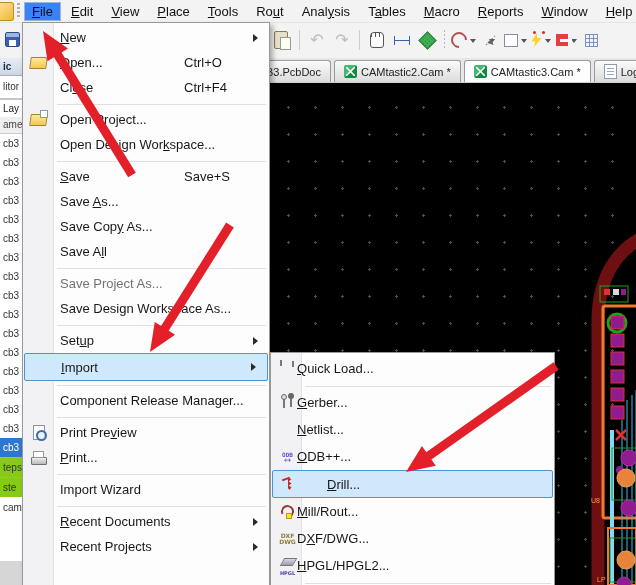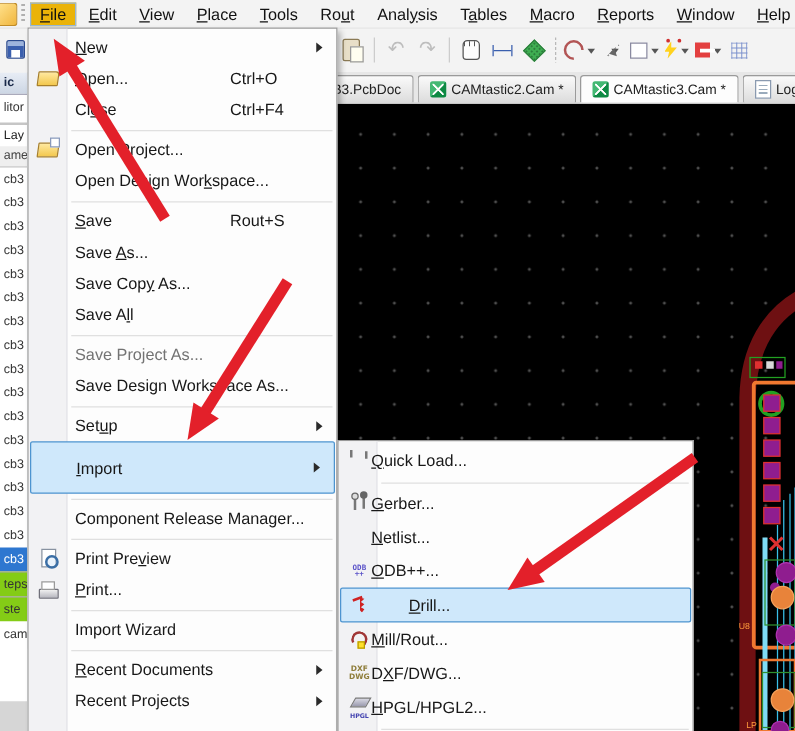--- a/index.html
+++ b/index.html
@@ -17,7 +17,7 @@
            background:repeating-linear-gradient(#b0b0b0 0 2px,transparent 2px 4px);}
   .mb-items{display:flex;margin-left:24px;gap:2px;}
   .mb-item{padding:2px 8px;font-size:13px;color:#111;white-space:nowrap;}
-  .mb-item.active{padding:1px 7px;border:1px solid #98b8d8;background:#eab308;}
+  .mb-item.active{padding:1px 7px;border:1px solid #98b8d8;background:#3b82f6;}
 
   
   .toolbar{position:absolute;left:0;top:22px;width:636px;height:36px;background:#f3f3f3;z-index:1;

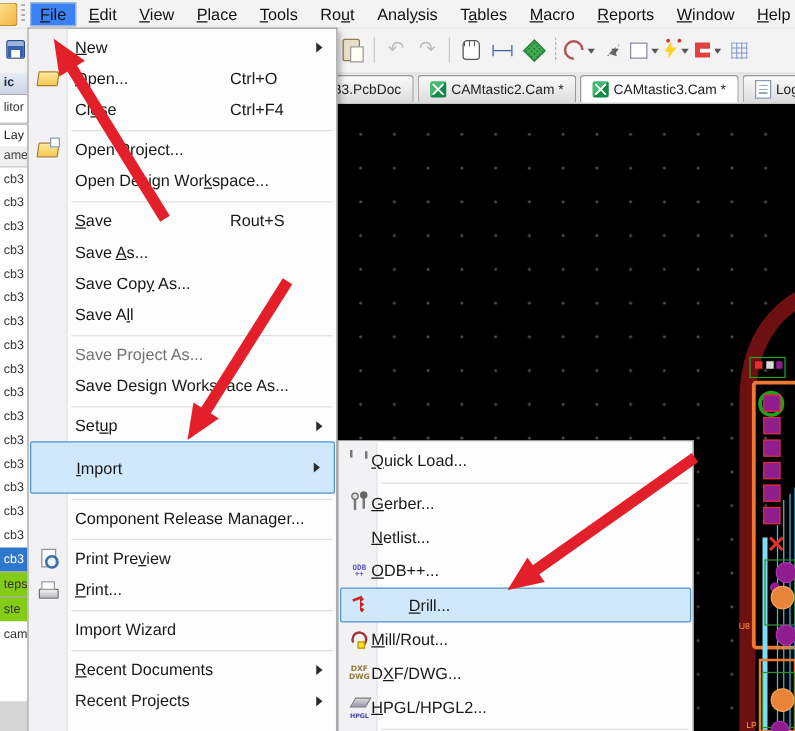--- a/index.html
+++ b/index.html
@@ -432,7 +432,7 @@
       <div class="mi" data-name="file-menu-item-save">
         <span class="mi-icon" data-name="save-floppy-icon"></span>
         <span class="mi-label" data-name="menu-item-label"><u>S</u>ave</span>
-        <span class="mi-shortcut" data-name="menu-item-shortcut">Rout+S</span>
+        <span class="mi-shortcut" data-name="menu-item-shortcut">Save+S</span>
 
       </div>
 

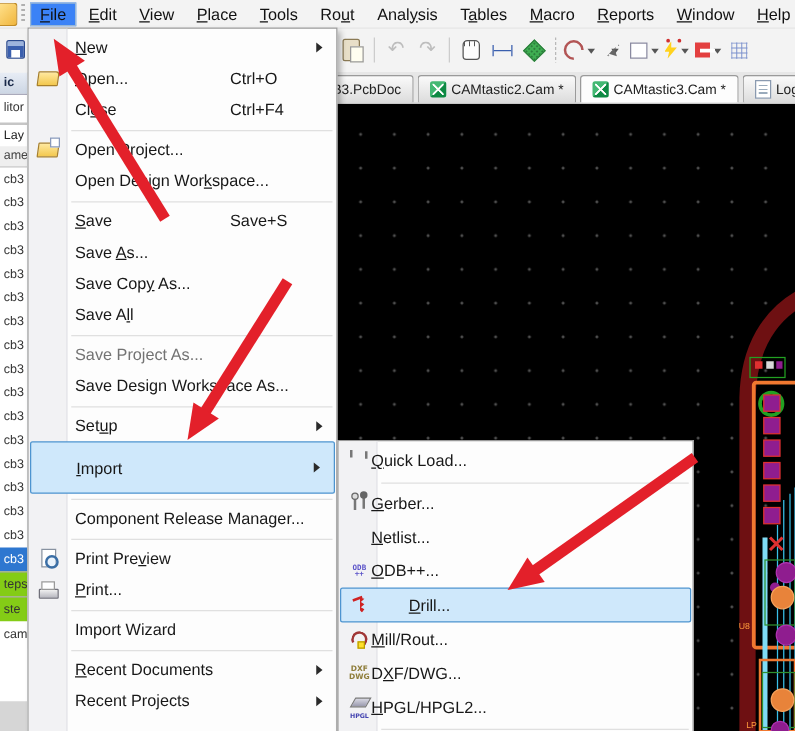--- a/index.html
+++ b/index.html
@@ -112,7 +112,7 @@
   .mi.sep::after{content:"";position:absolute;left:34px;right:3px;top:50%;height:1px;background:#e0e0e0;}
   .mi.disabled{color:#737373;}
   .mi.hl{background:#cfe8fb;border:1px solid #4d94d0;border-radius:2px;margin:0 1px;box-sizing:border-box;}
-  .file-menu .mi.hl{height:42px;padding-left:36px;}
+  .file-menu .mi.hl{height:28px;padding-left:36px;}
   .import-submenu .mi.hl{height:28px;padding-left:54px;}
   .mi-shortcut{position:absolute;left:161px;}
   .mi-arrow{position:absolute;right:7px;width:0;height:0;border:4px solid transparent;border-left:5px solid #2a2a2a;}

